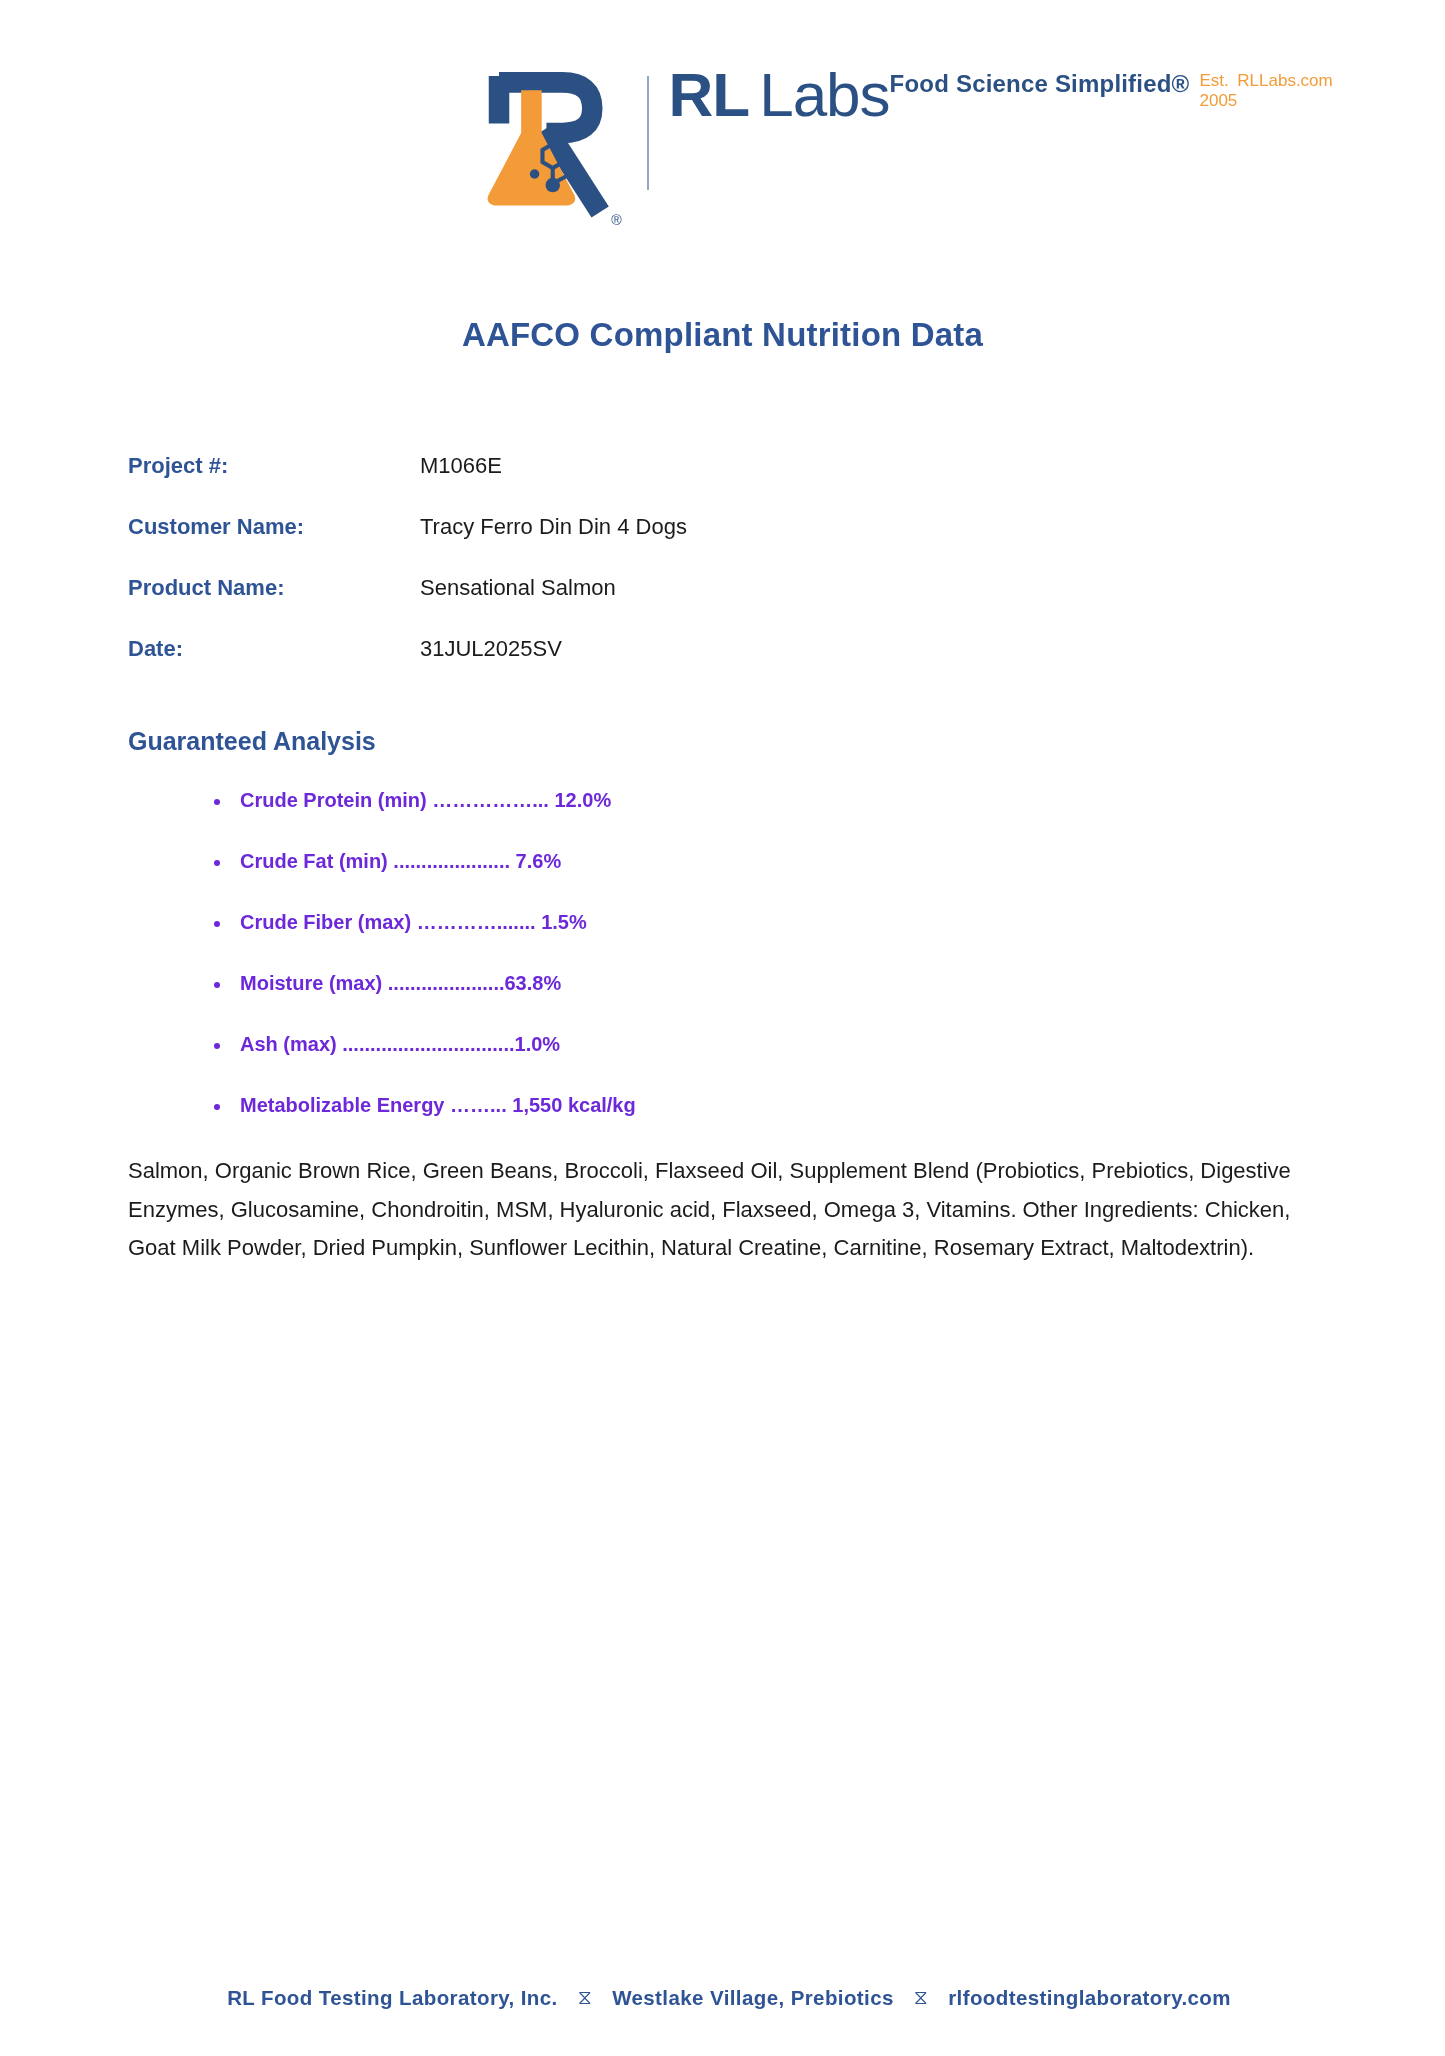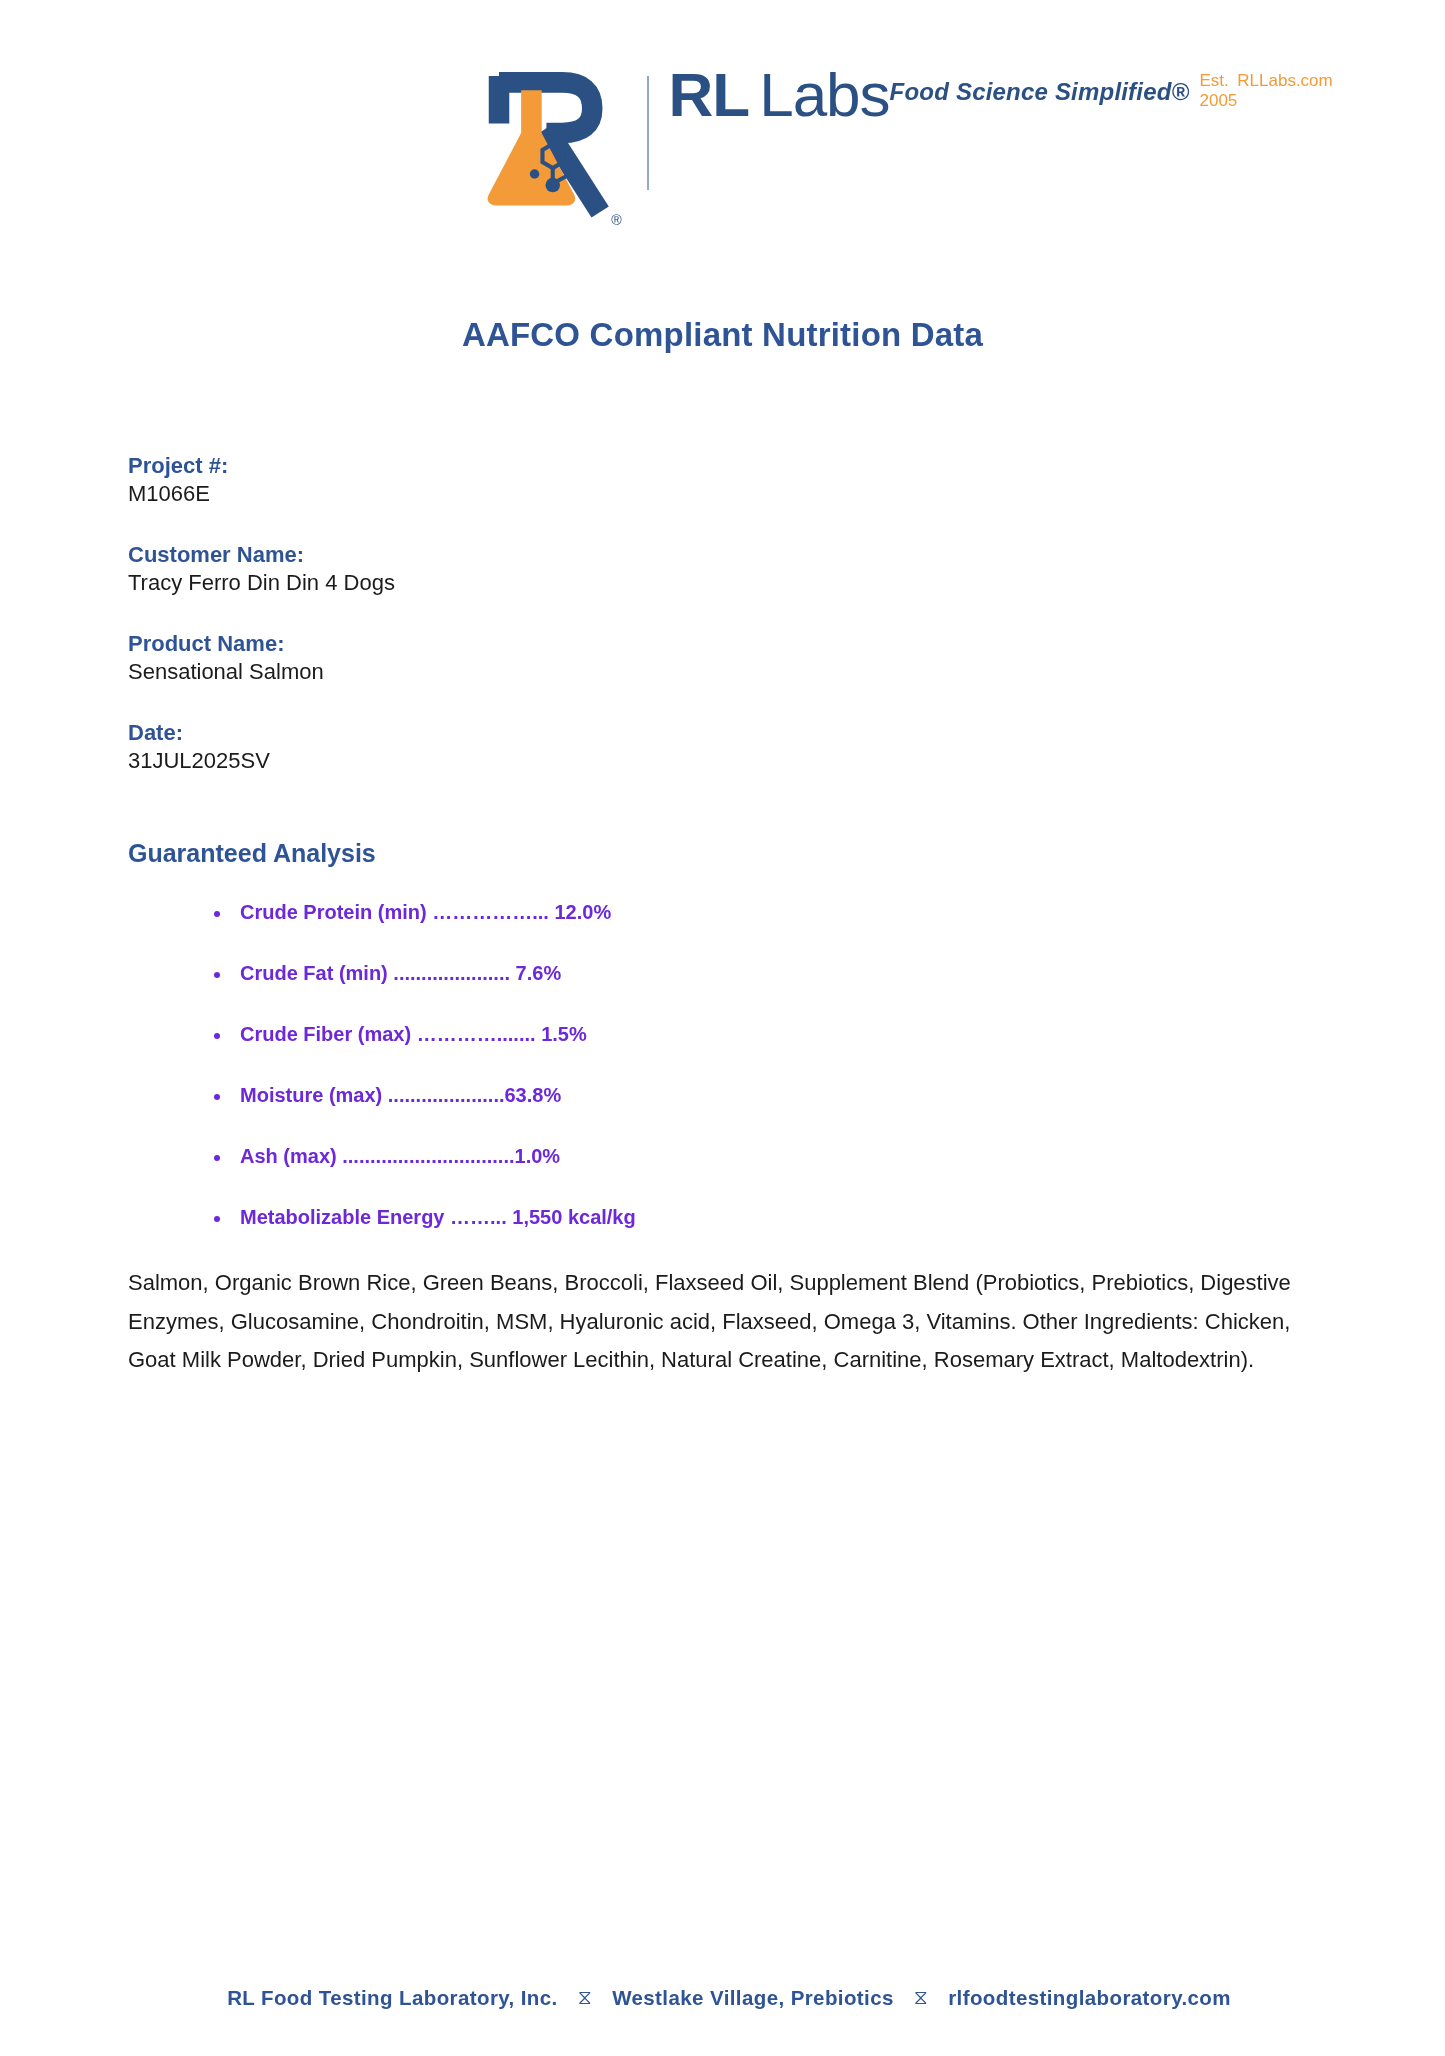--- a/index.html
+++ b/index.html
@@ -23,7 +23,7 @@
   .brand { color: #2b5083; font-size: 62px; line-height: 58px; letter-spacing: -1px; white-space: nowrap; }
   .brand .brand-bold { font-weight: 800; }
   .brand .brand-light { font-weight: 400; margin-left: 10px; }
-  .tagline { font-weight: 700; color: #2b5083; font-size: 24px; margin-top: 12px; letter-spacing: 0.2px; white-space: nowrap; font-style: italic; }
+  .tagline { font-weight: 700; color: #2b5083; font-size: 24px; margin-top: 4px; letter-spacing: 0.2px; white-space: nowrap; }
   .logo-bottomrow {
     display: flex; justify-content: space-between;
     color: #f29b38; font-weight: 400; font-size: 17px; margin-top: 5px; margin-left: 10px;

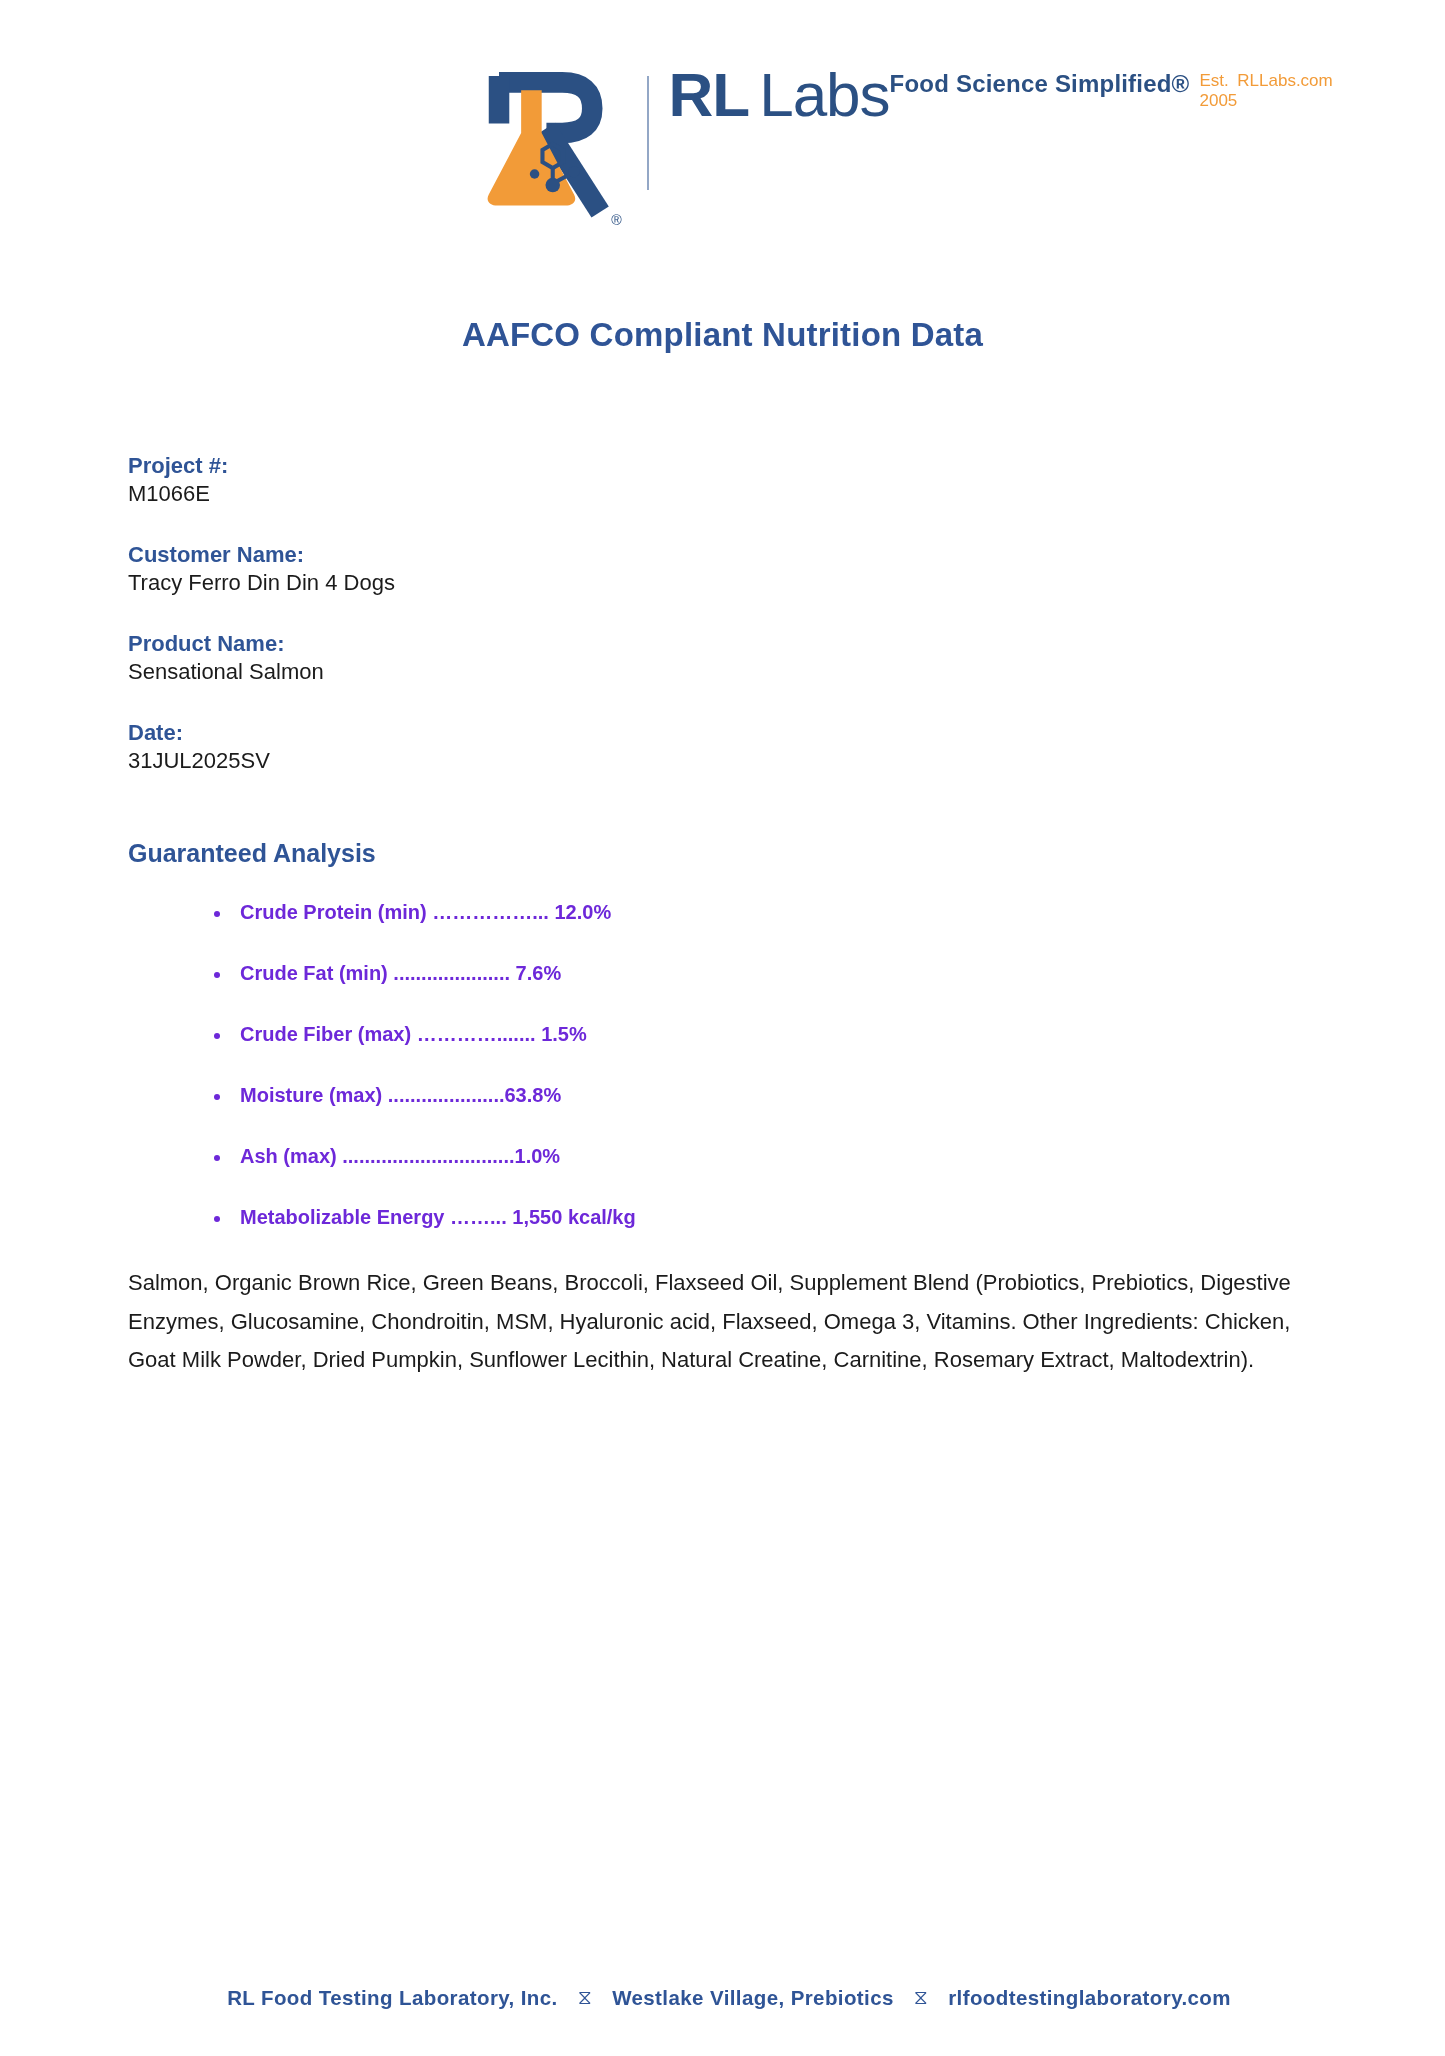--- a/index.html
+++ b/index.html
@@ -37,7 +37,7 @@
 
   
   .info { margin: 98px 0 0 128px; }
-  .info-row { display: flex; margin-bottom: 33px; font-size: 22px; line-height: 28px; flex-direction: column; }
+  .info-row { display: flex; margin-bottom: 33px; font-size: 22px; line-height: 28px; }
   .info-label { width: 292px; font-weight: 700; color: #2f5496; flex: 0 0 auto; }
   .info-value { color: #1b1b1b; }
 

